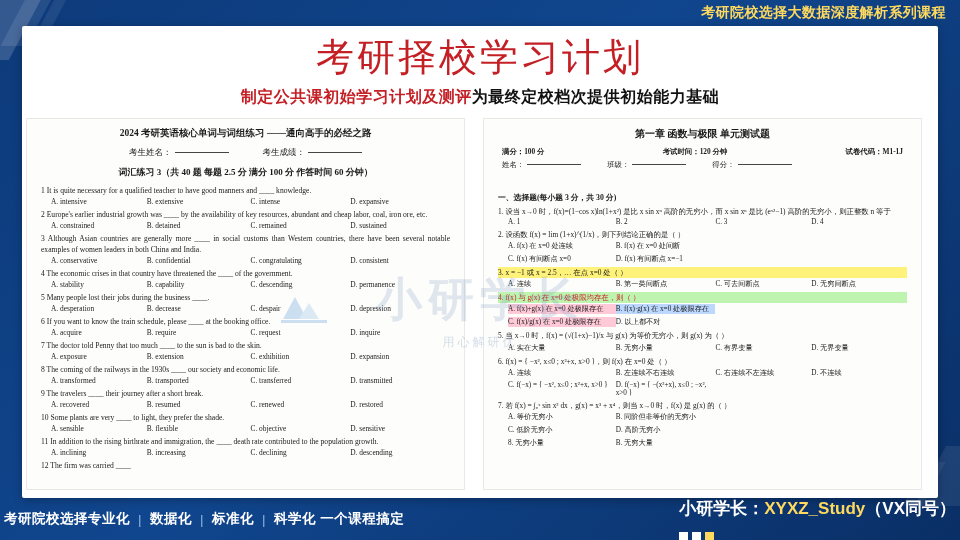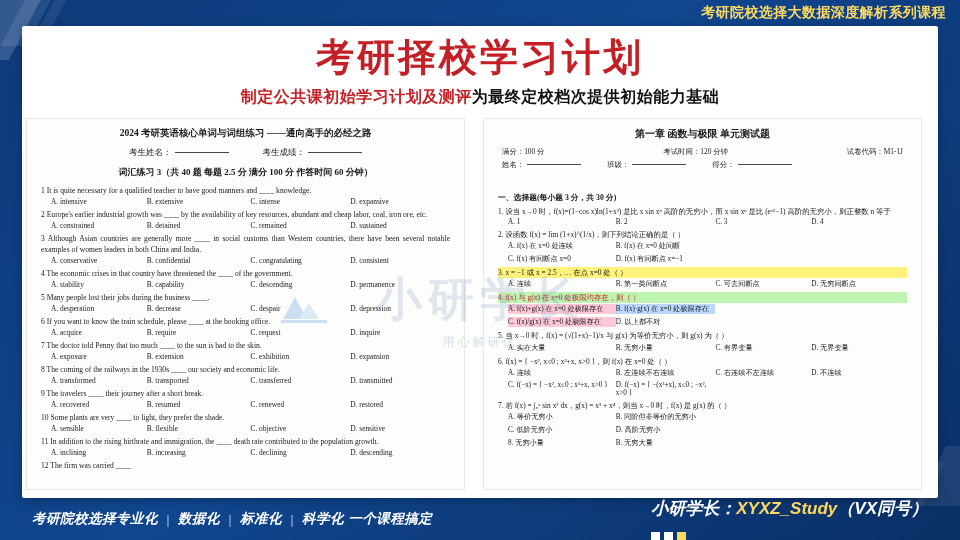--- a/index.html
+++ b/index.html
@@ -69,7 +69,7 @@
   .main-title {
     color: #c31f25;
     font-size: 38px;
-    font-weight: bold;
+    font-weight: normal;
     letter-spacing: 3px;
     line-height: 1.05;
     font-family: "Liberation Sans", sans-serif;

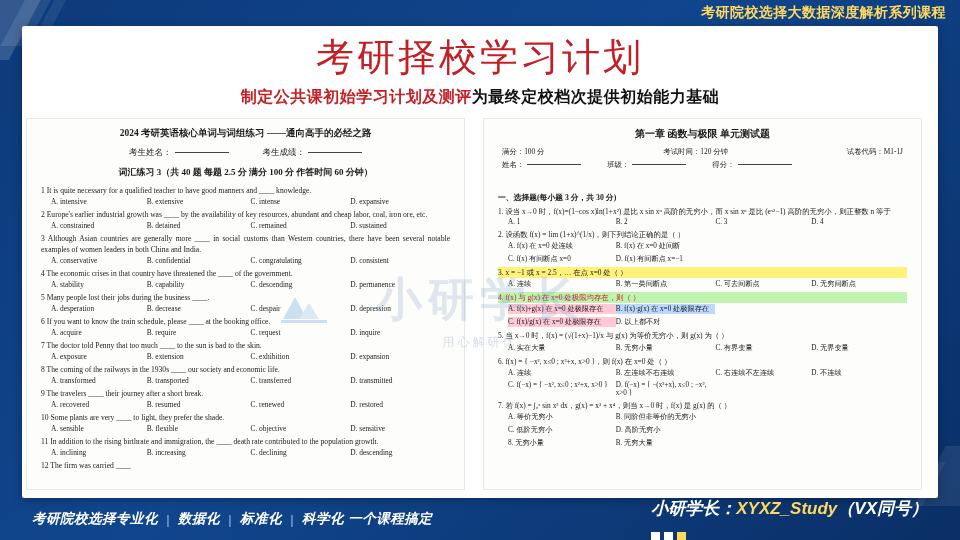--- a/index.html
+++ b/index.html
@@ -166,6 +166,7 @@
     font-size: 7.4px;
     padding: 0 4px;
     margin-bottom: 3px;
+    font-weight: bold;
   }
   .m-meta2 {
     display: flex;

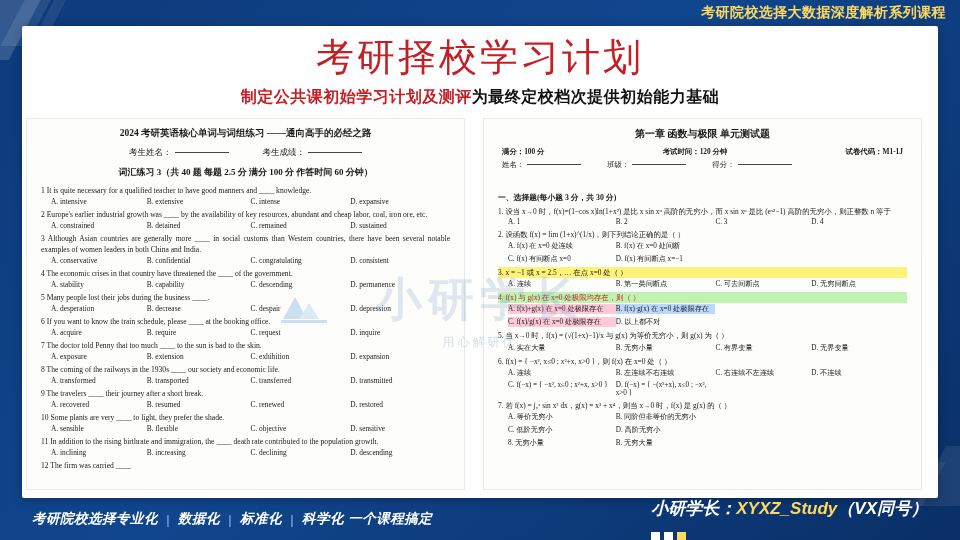--- a/index.html
+++ b/index.html
@@ -242,9 +242,8 @@
     display: flex;
     align-items: center;
     justify-content: space-between;
-    padding: 0 32px;
+    padding: 0 4px;
     box-sizing: border-box;
-    font-style: italic;
   }
   .footer-left {
     color: #ffffff;

